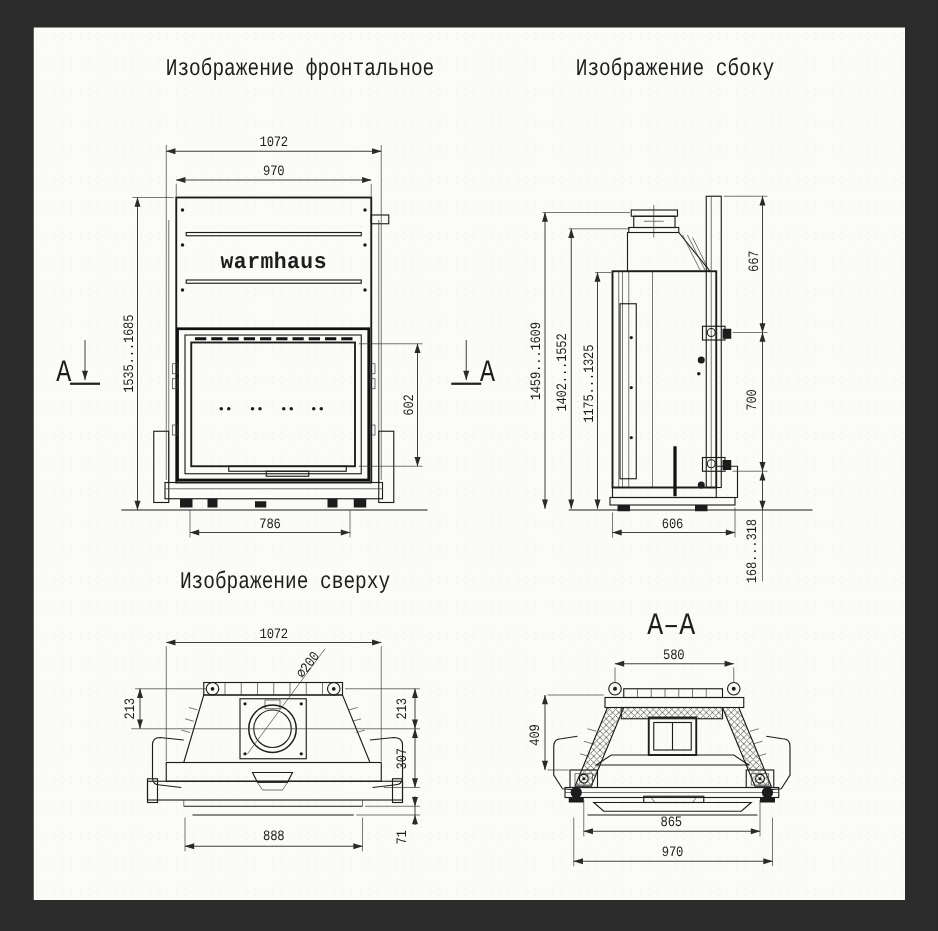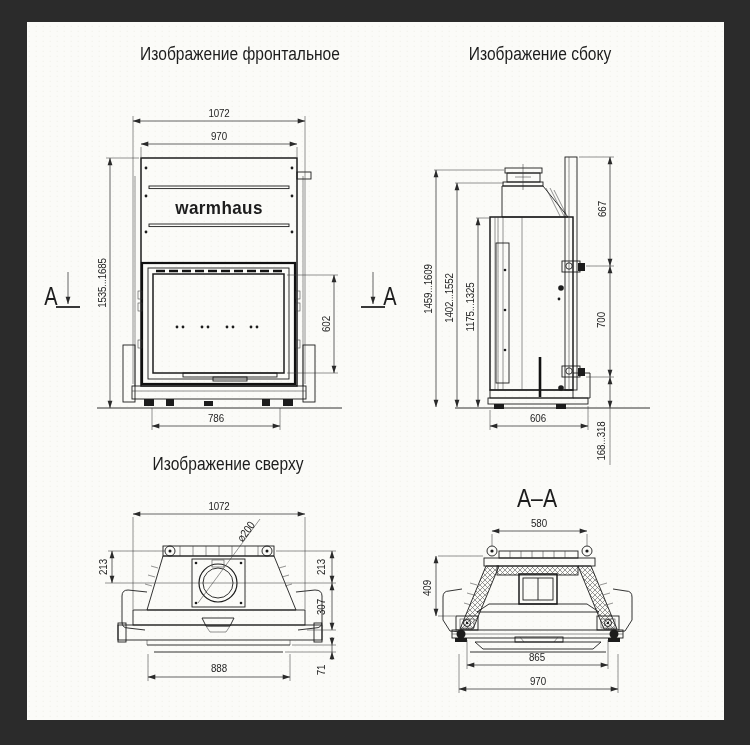--- a/index.html
+++ b/index.html
@@ -4,7 +4,7 @@
 <style>
   html,body{margin:0;padding:0;background:#2b2b2b;}
   #canvas{position:relative;width:750px;height:745px;background:#2b2b2b;overflow:hidden;
-          font-family:Liberation Sans, sans-serif;}
+          font-family:Liberation Mono, monospace;}
   svg{position:absolute;left:0;top:0;}
   
   .o{stroke:#1c1c1c;stroke-width:1.5;fill:none;stroke-linejoin:miter;}

